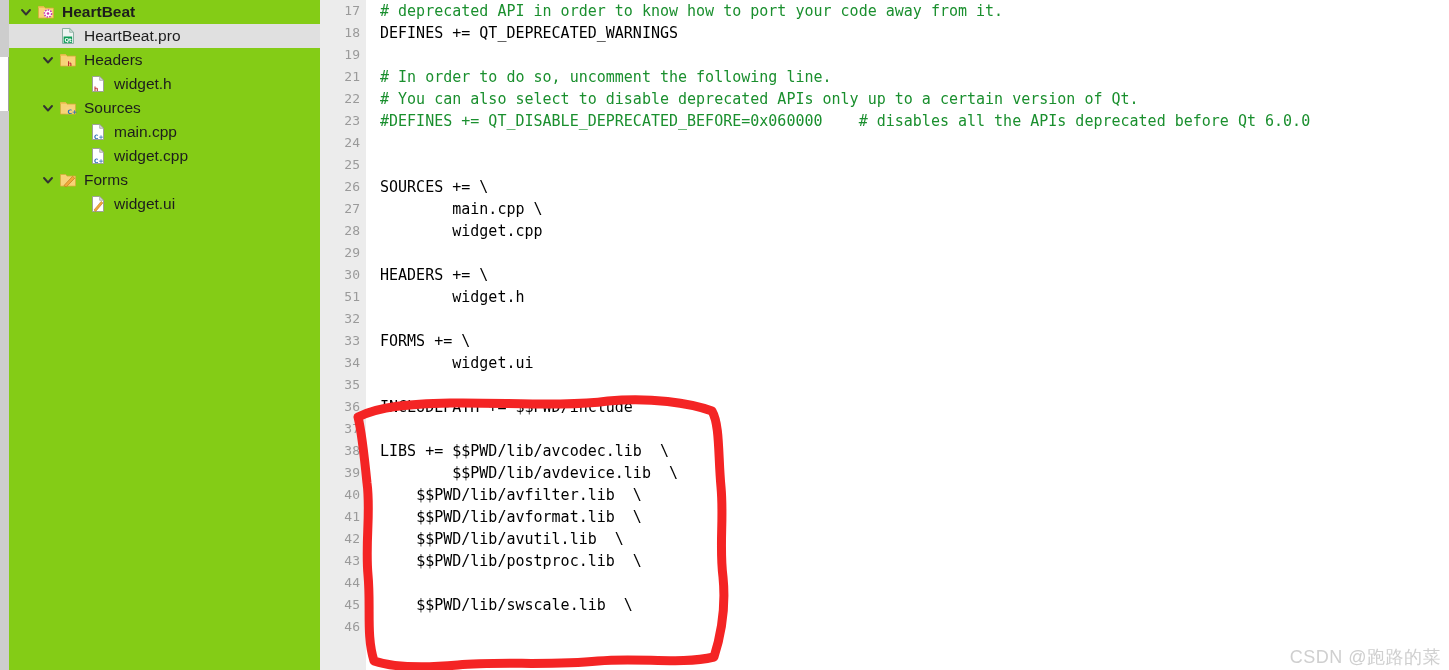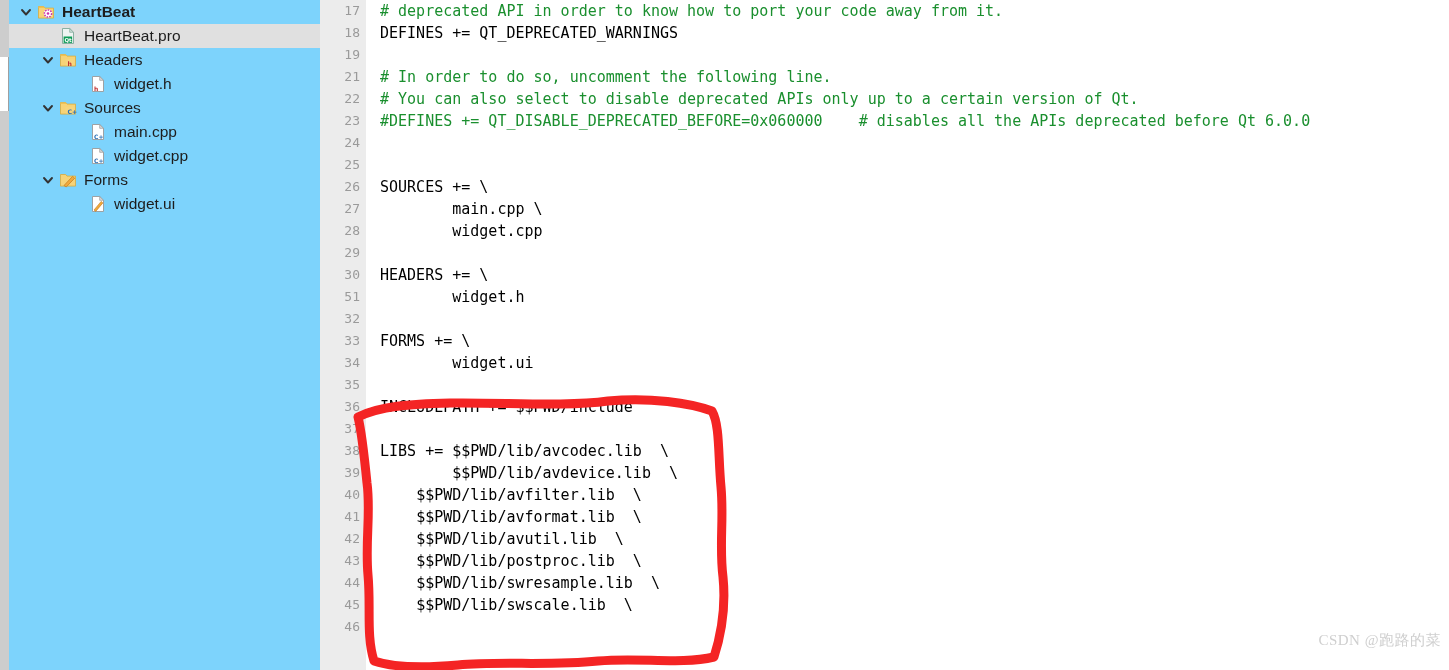--- a/index.html
+++ b/index.html
@@ -42,7 +42,7 @@
     width: 311px;
     flex: 0 0 311px;
     height: 670px;
-    background: #7dd3fc;
+    background: #84cc16;
     padding-top: 0px;
   }
 

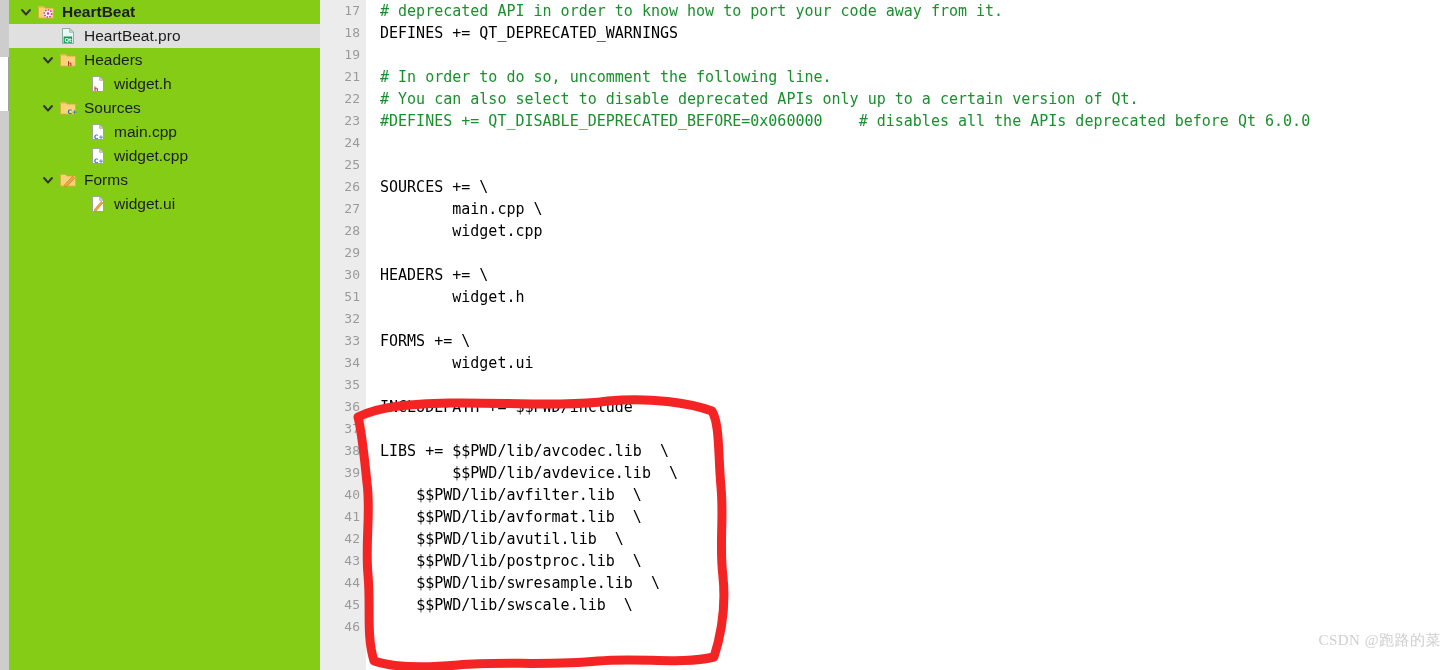--- a/index.html
+++ b/index.html
@@ -333,7 +333,7 @@
         <div class="cl"><span class="ln">41</span><span class="src"><span class="t-plain">    </span><span class="t-dollar">$$</span><span class="t-variable">PWD</span><span class="t-plain">/lib/avformat.lib  \</span></span></div>
         <div class="cl"><span class="ln">42</span><span class="src"><span class="t-plain">    </span><span class="t-dollar">$$</span><span class="t-variable">PWD</span><span class="t-plain">/lib/avutil.lib  \</span></span></div>
         <div class="cl"><span class="ln">43</span><span class="src"><span class="t-plain">    </span><span class="t-dollar">$$</span><span class="t-variable">PWD</span><span class="t-plain">/lib/postproc.lib  \</span></span></div>
-        <div class="cl"><span class="ln">44</span><span class="src"><span class="t-plain">    </span><span class="t-dollar">$$</span><span class="t-variable">PWD</span><span class="t-plain">/lib/swresample.lib  \</span></span></div>
+        <div class="cl"><span class="ln">44</span></div>
         <div class="cl"><span class="ln">45</span><span class="src"><span class="t-plain">    </span><span class="t-dollar">$$</span><span class="t-variable">PWD</span><span class="t-plain">/lib/swscale.lib  \</span></span></div>
         <div class="cl"><span class="ln">46</span><span class="src"></span></div>
       </div>

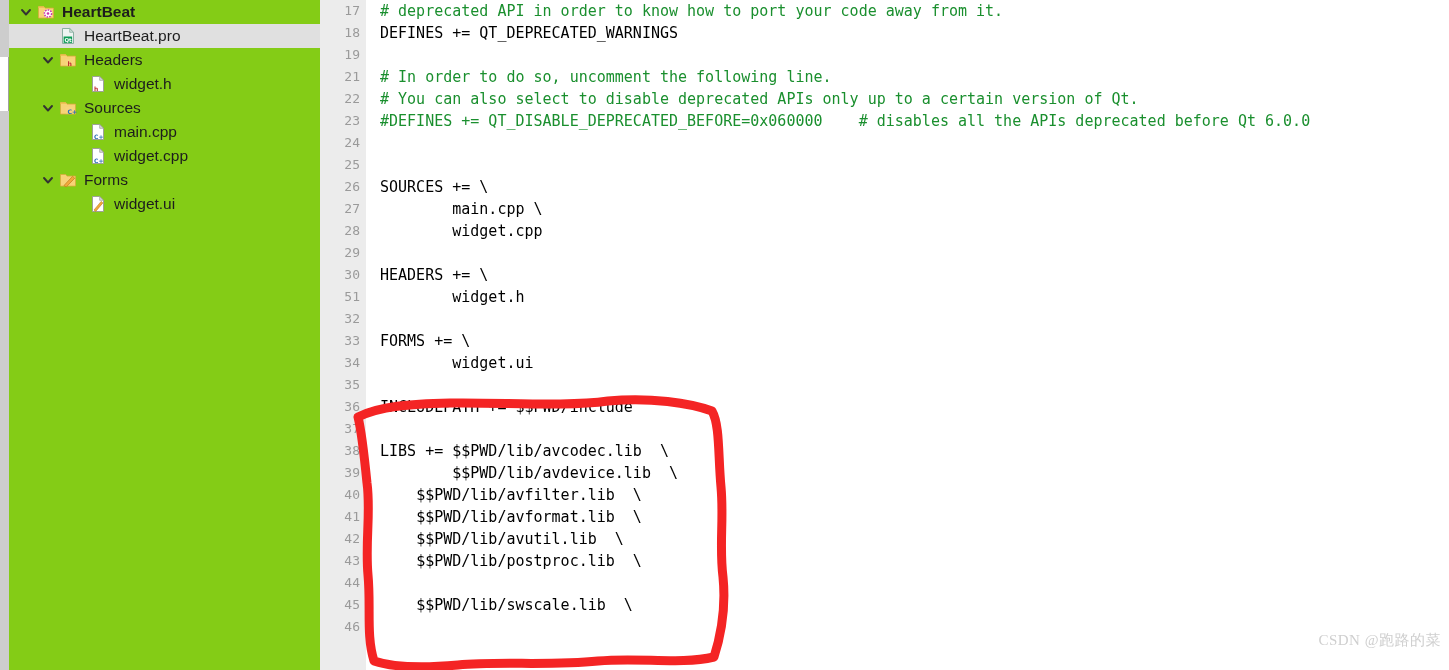--- a/index.html
+++ b/index.html
@@ -145,9 +145,9 @@
   #watermark {
     position: absolute;
     right: 8px;
-    bottom: 20px;
-    font-family: Liberation Serif, serif;
-    font-size: 15px;
+    bottom: 1px;
+    font-family: Liberation Sans, sans-serif;
+    font-size: 18px;
     color: #cfcfcf;
     letter-spacing: 0.5px;
     user-select: none;

